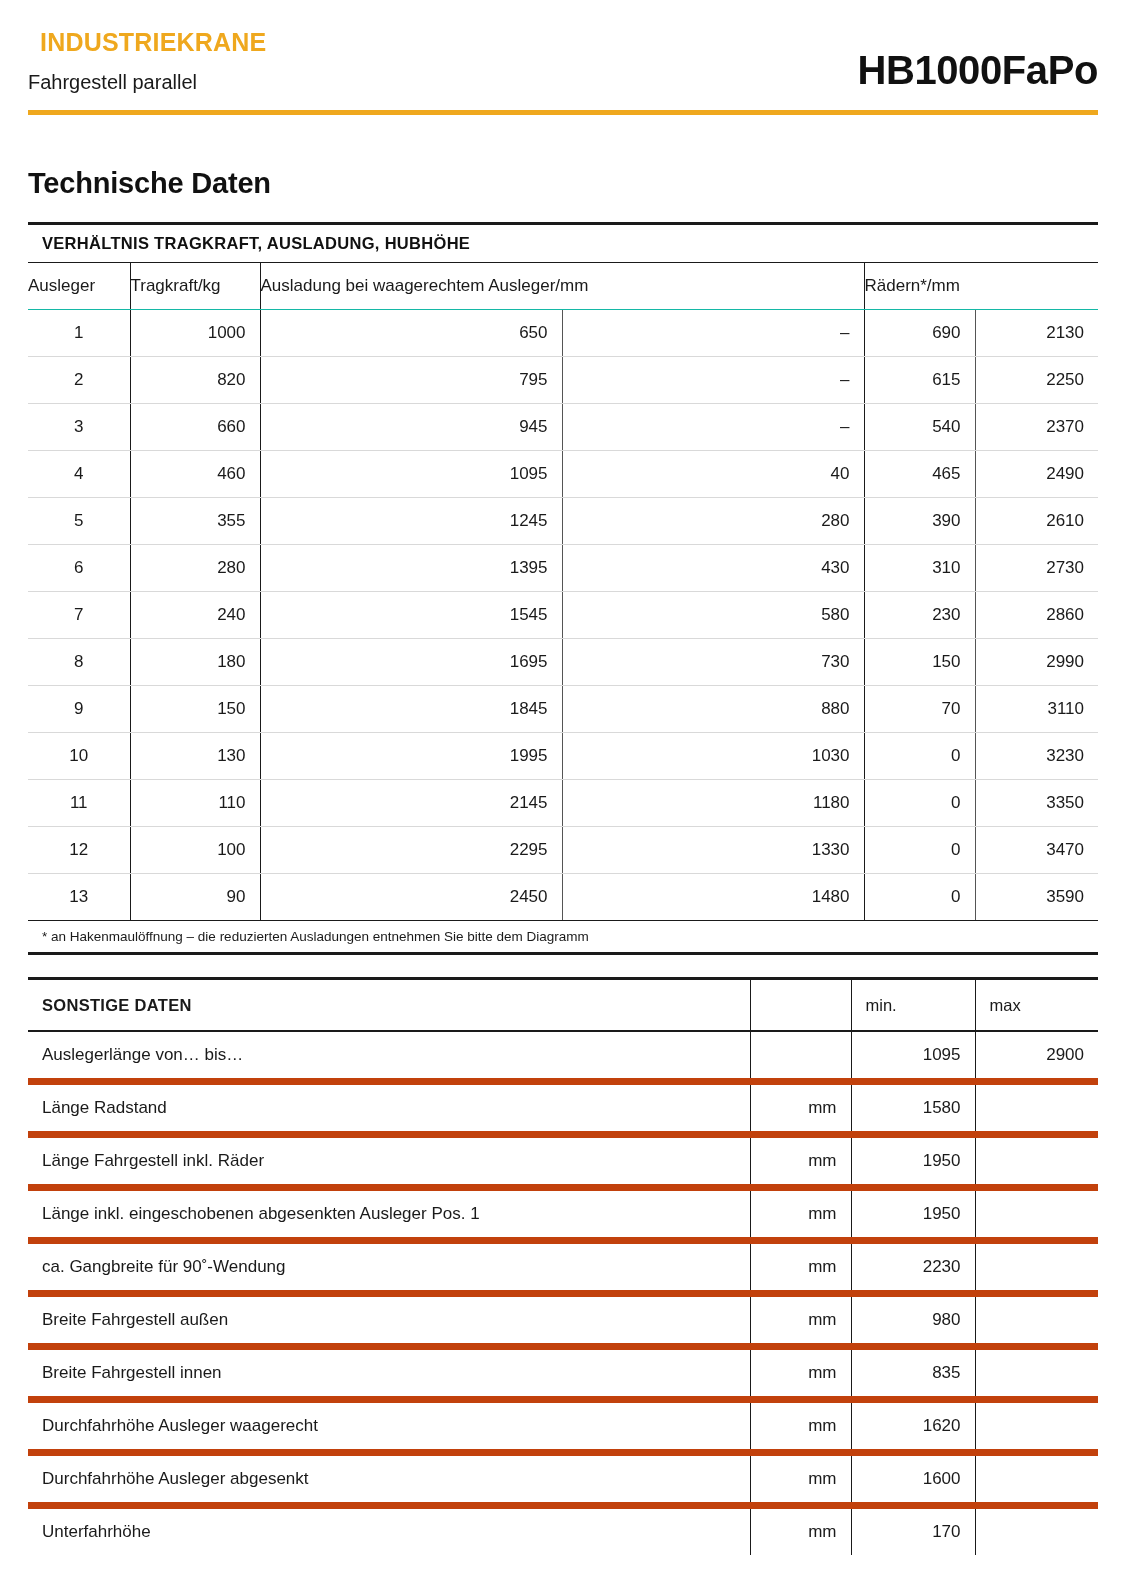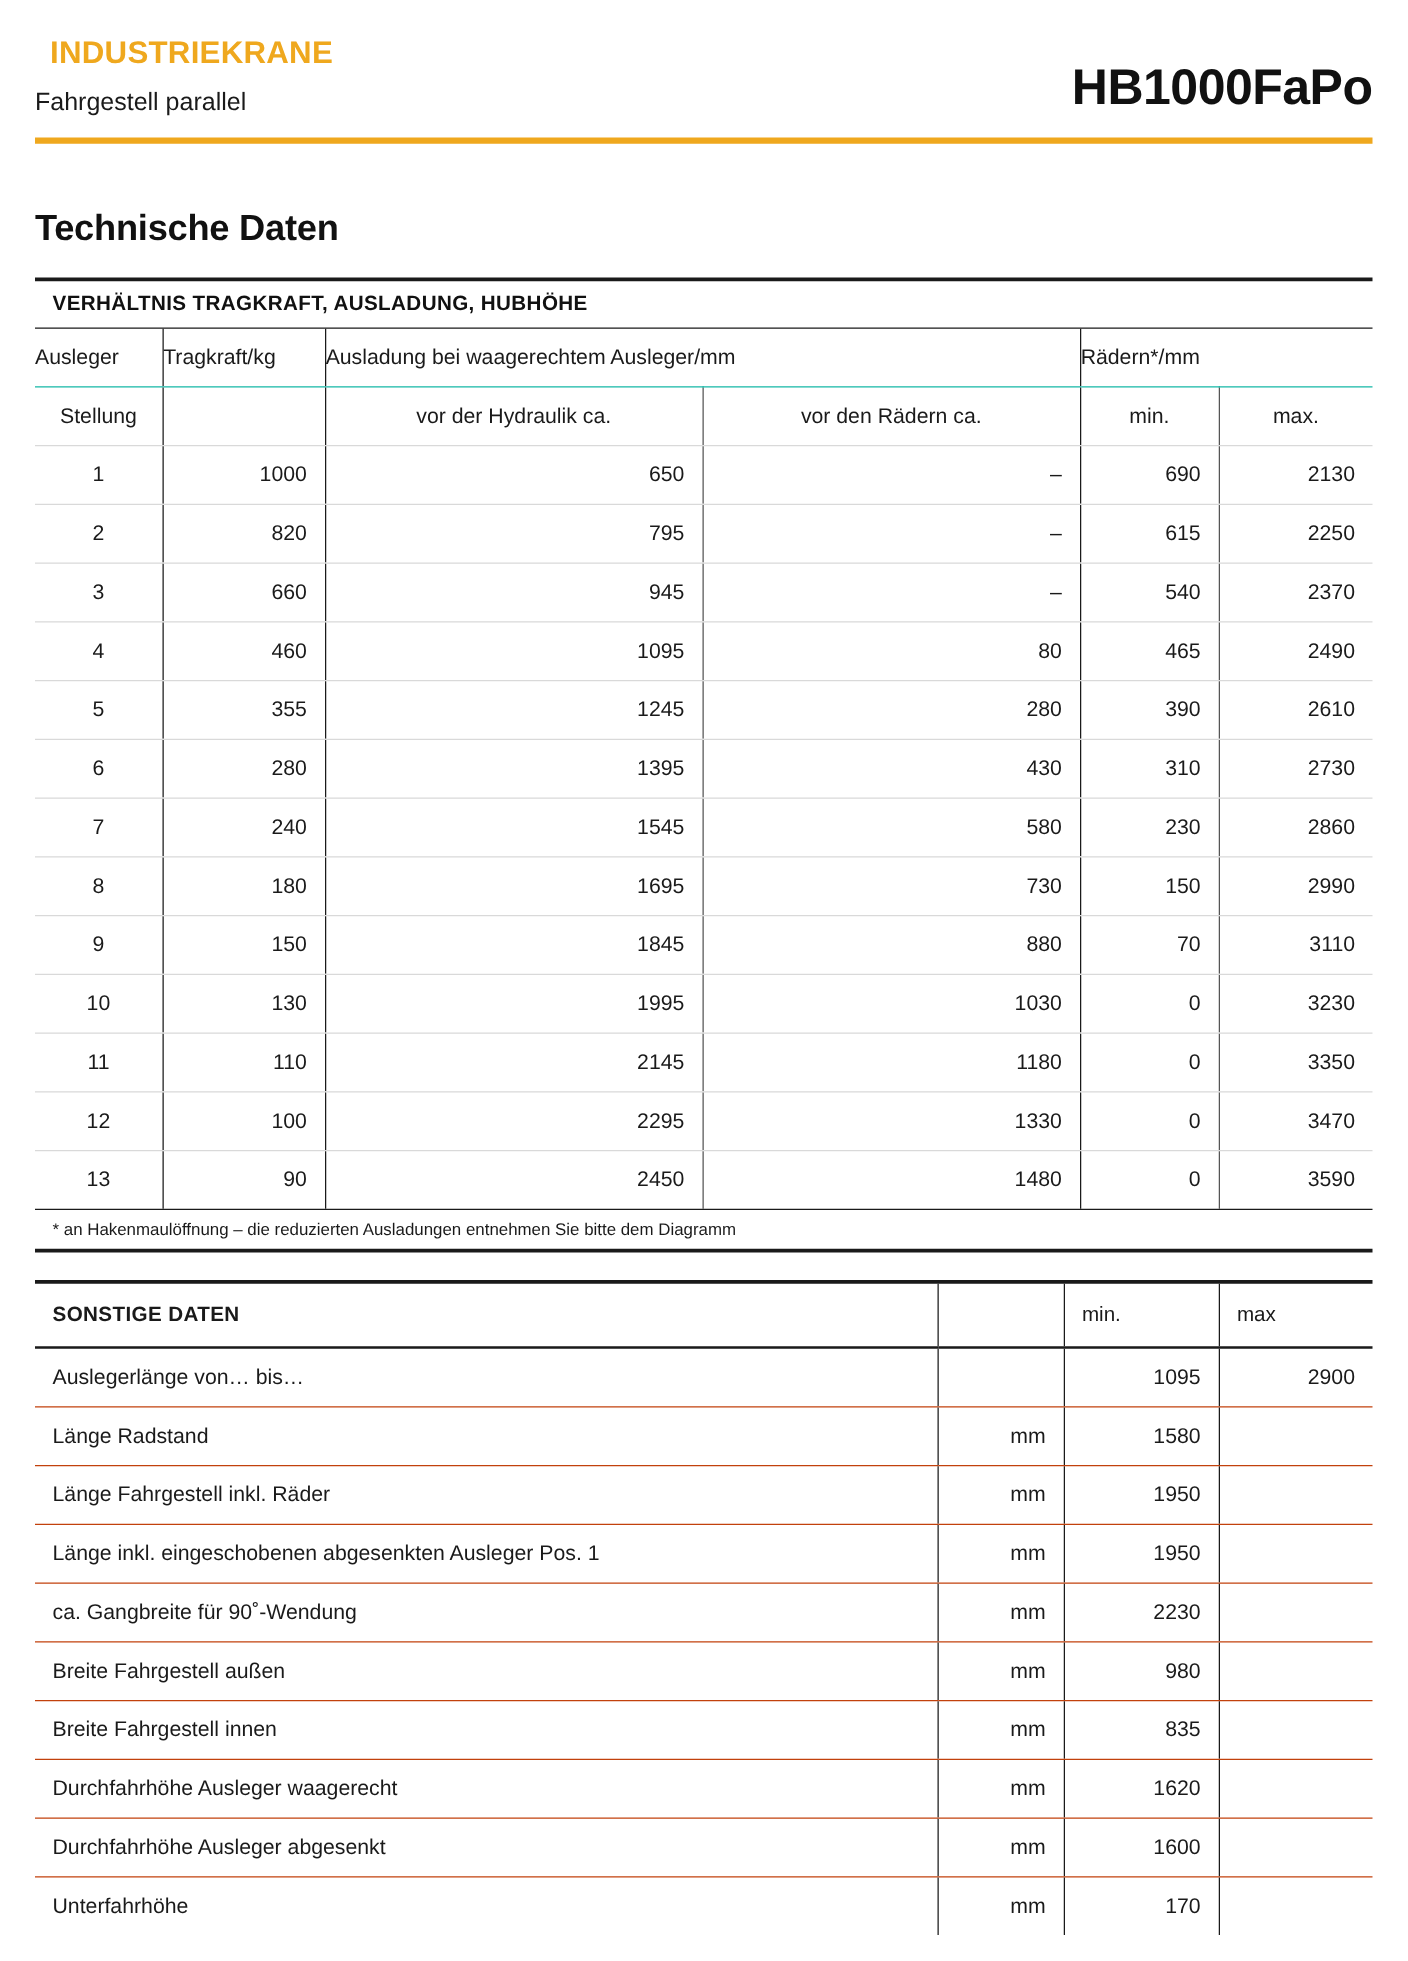--- a/index.html
+++ b/index.html
@@ -204,14 +204,6 @@
           <th class="vl" colspan="2">Ausladung bei waagerechtem Ausleger/mm</th>
           <th class="vl" colspan="2">Rädern*/mm</th>
         </tr>
-        <tr class="hrow2">
-          <th>Stellung</th>
-          <th class="vl"></th>
-          <th class="vl">vor der Hydraulik ca.</th>
-          <th class="vl-thin">vor den Rädern ca.</th>
-          <th class="vl">min.</th>
-          <th class="vl-thin">max.</th>
-        </tr>
       </thead>
       <tbody>
           <tr>

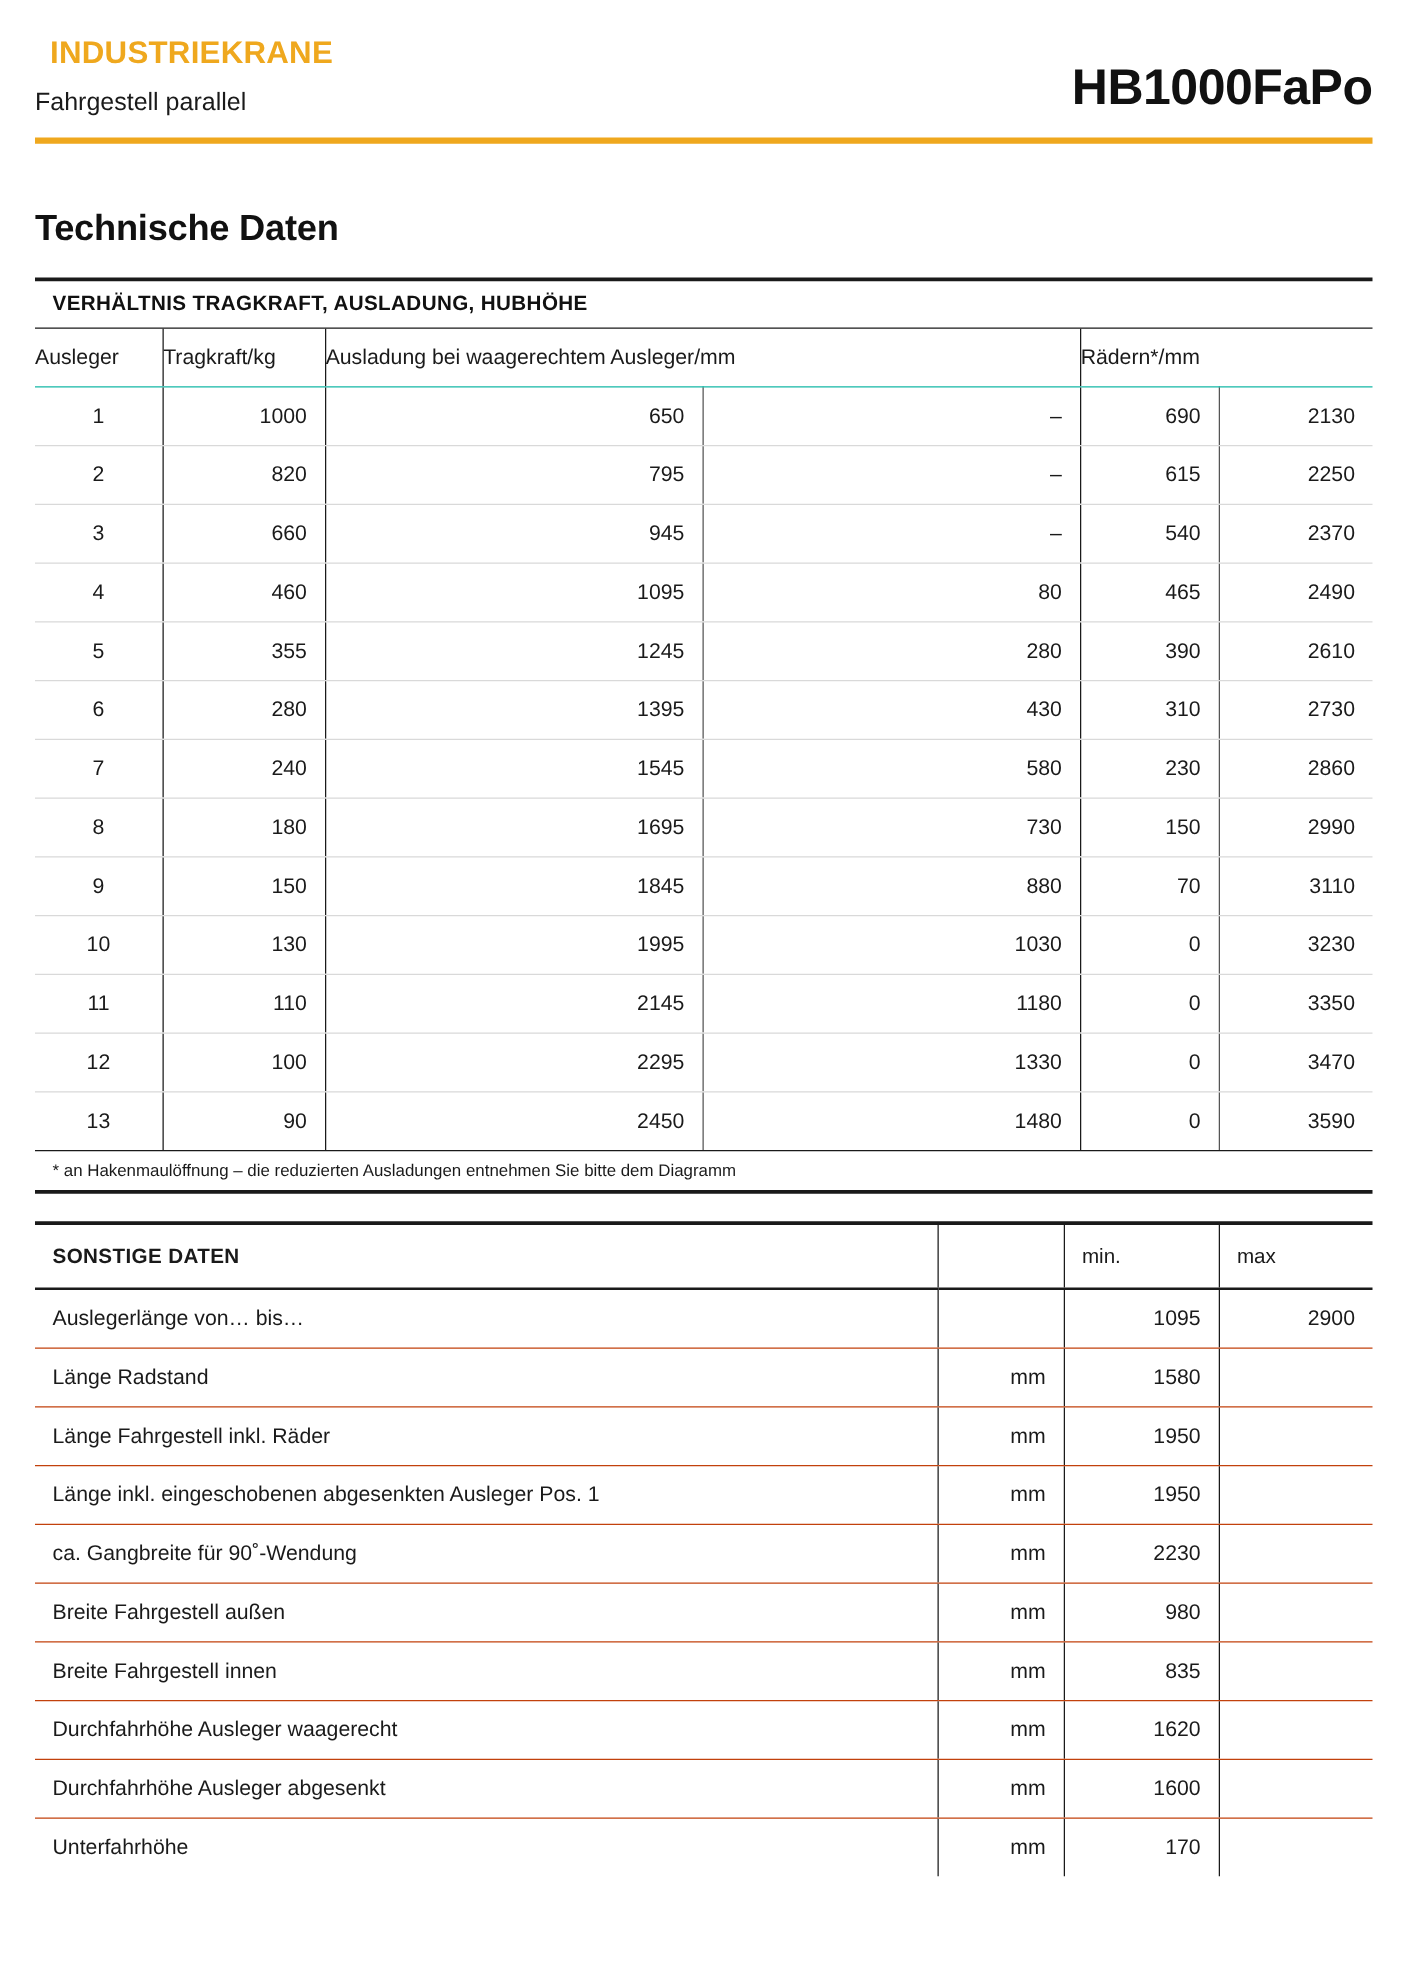--- a/index.html
+++ b/index.html
@@ -234,7 +234,7 @@
             <td class="c">4</td>
             <td class="vl">460</td>
             <td class="vl">1095</td>
-            <td class="vl-thin">80</td>
+            <td class="vl-thin">40</td>
             <td class="vl">465</td>
             <td class="vl-thin">2490</td>
           </tr>

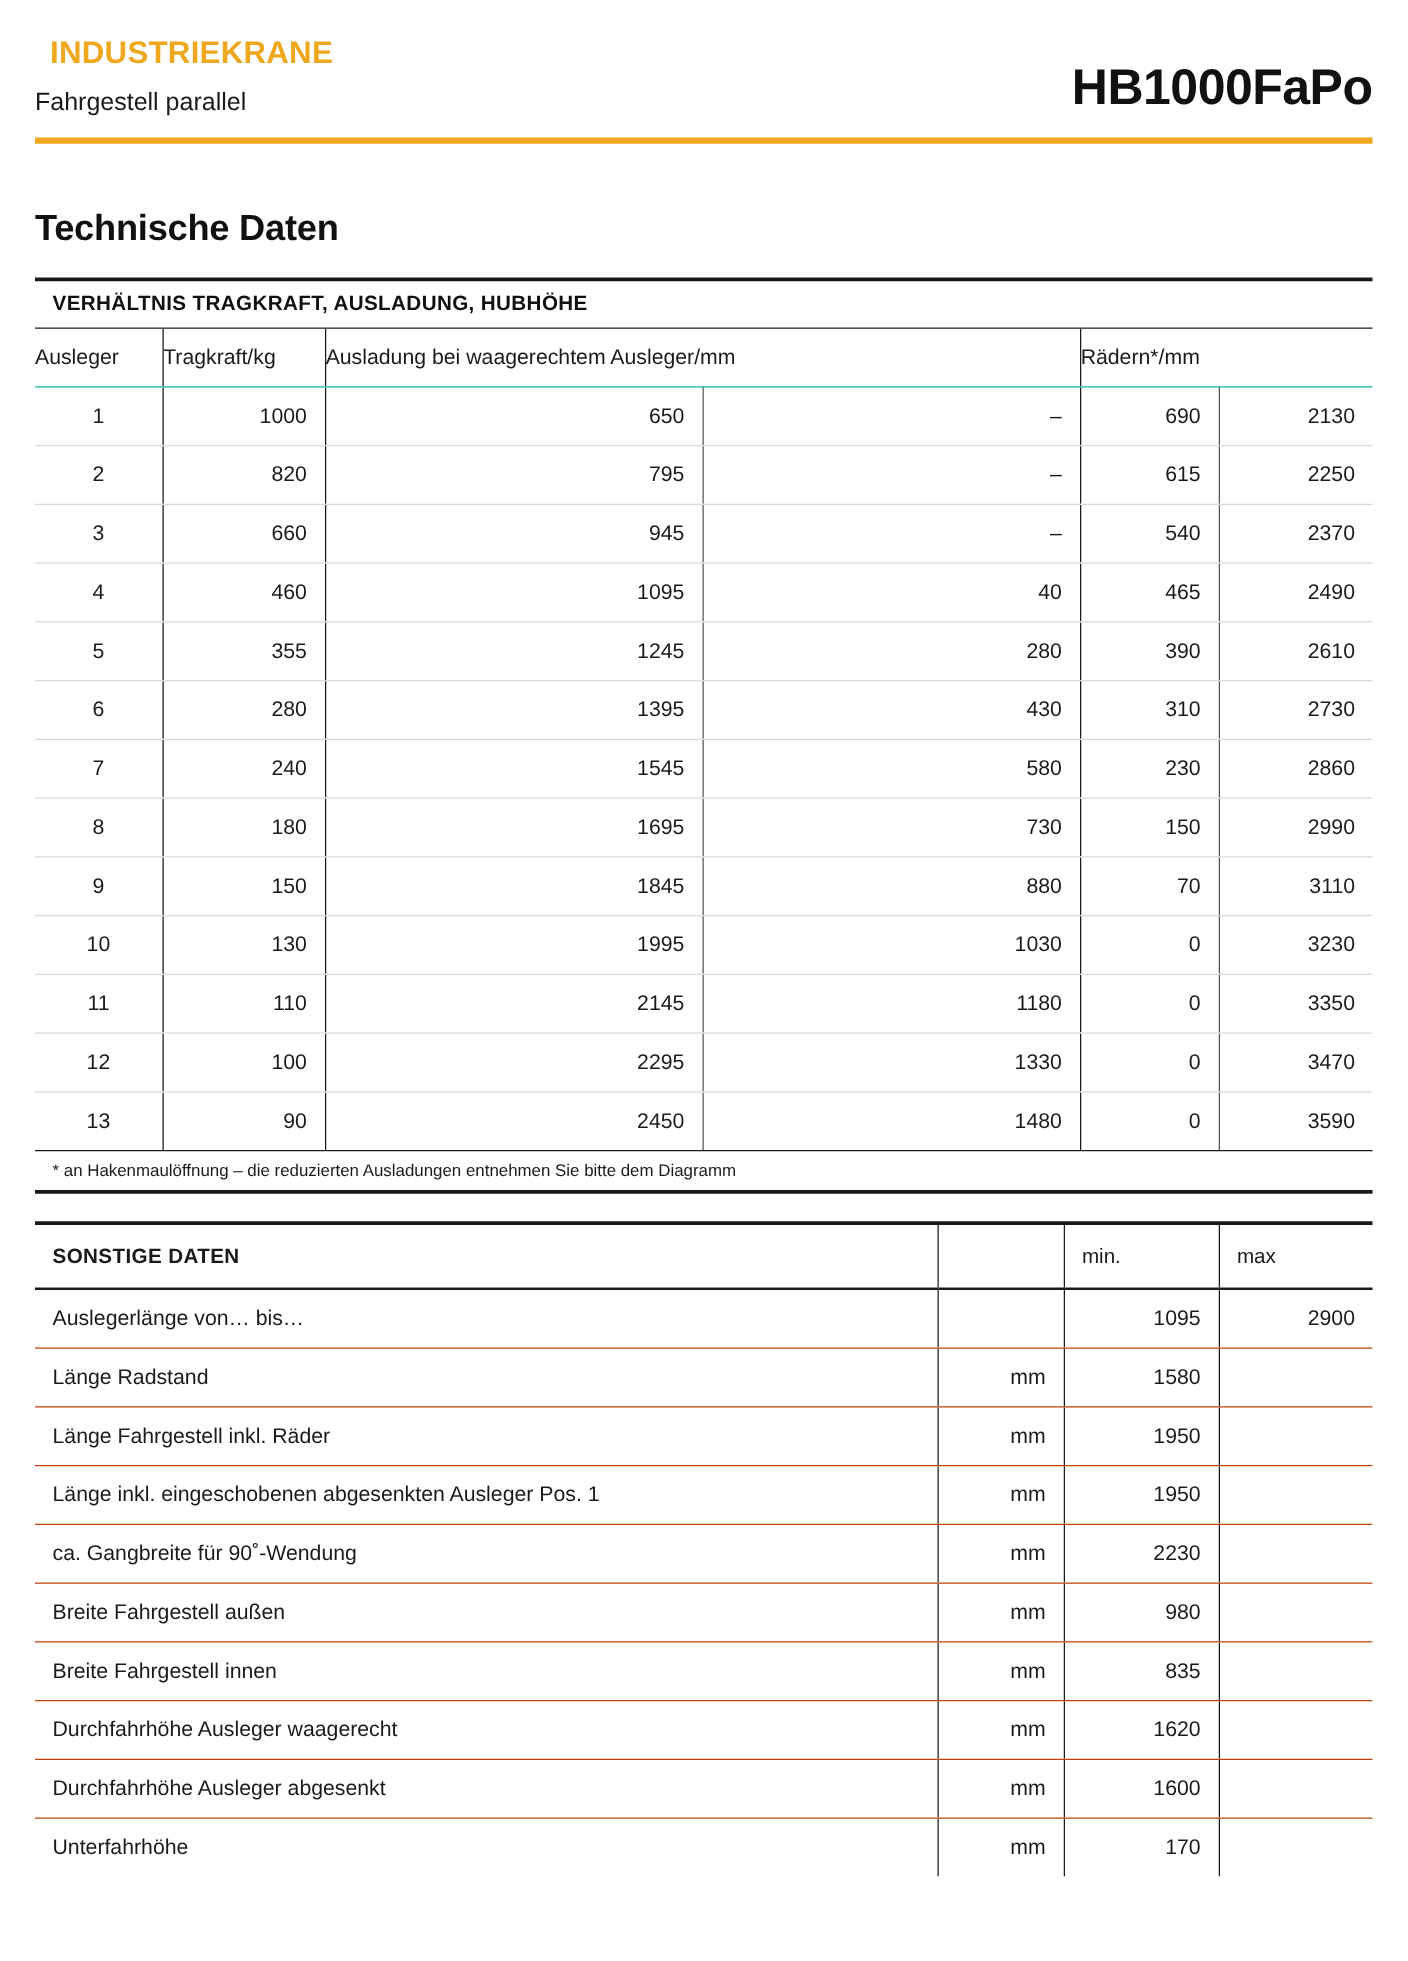--- a/index.html
+++ b/index.html
@@ -152,7 +152,7 @@
     font-weight: normal;
   }
   .t2 tbody td {
-    border-bottom: 1px solid #c2410c;
+    border-bottom: 7px solid #c2410c;
     padding: 6px 0;
   }
   .t2 tbody td.lbl {

